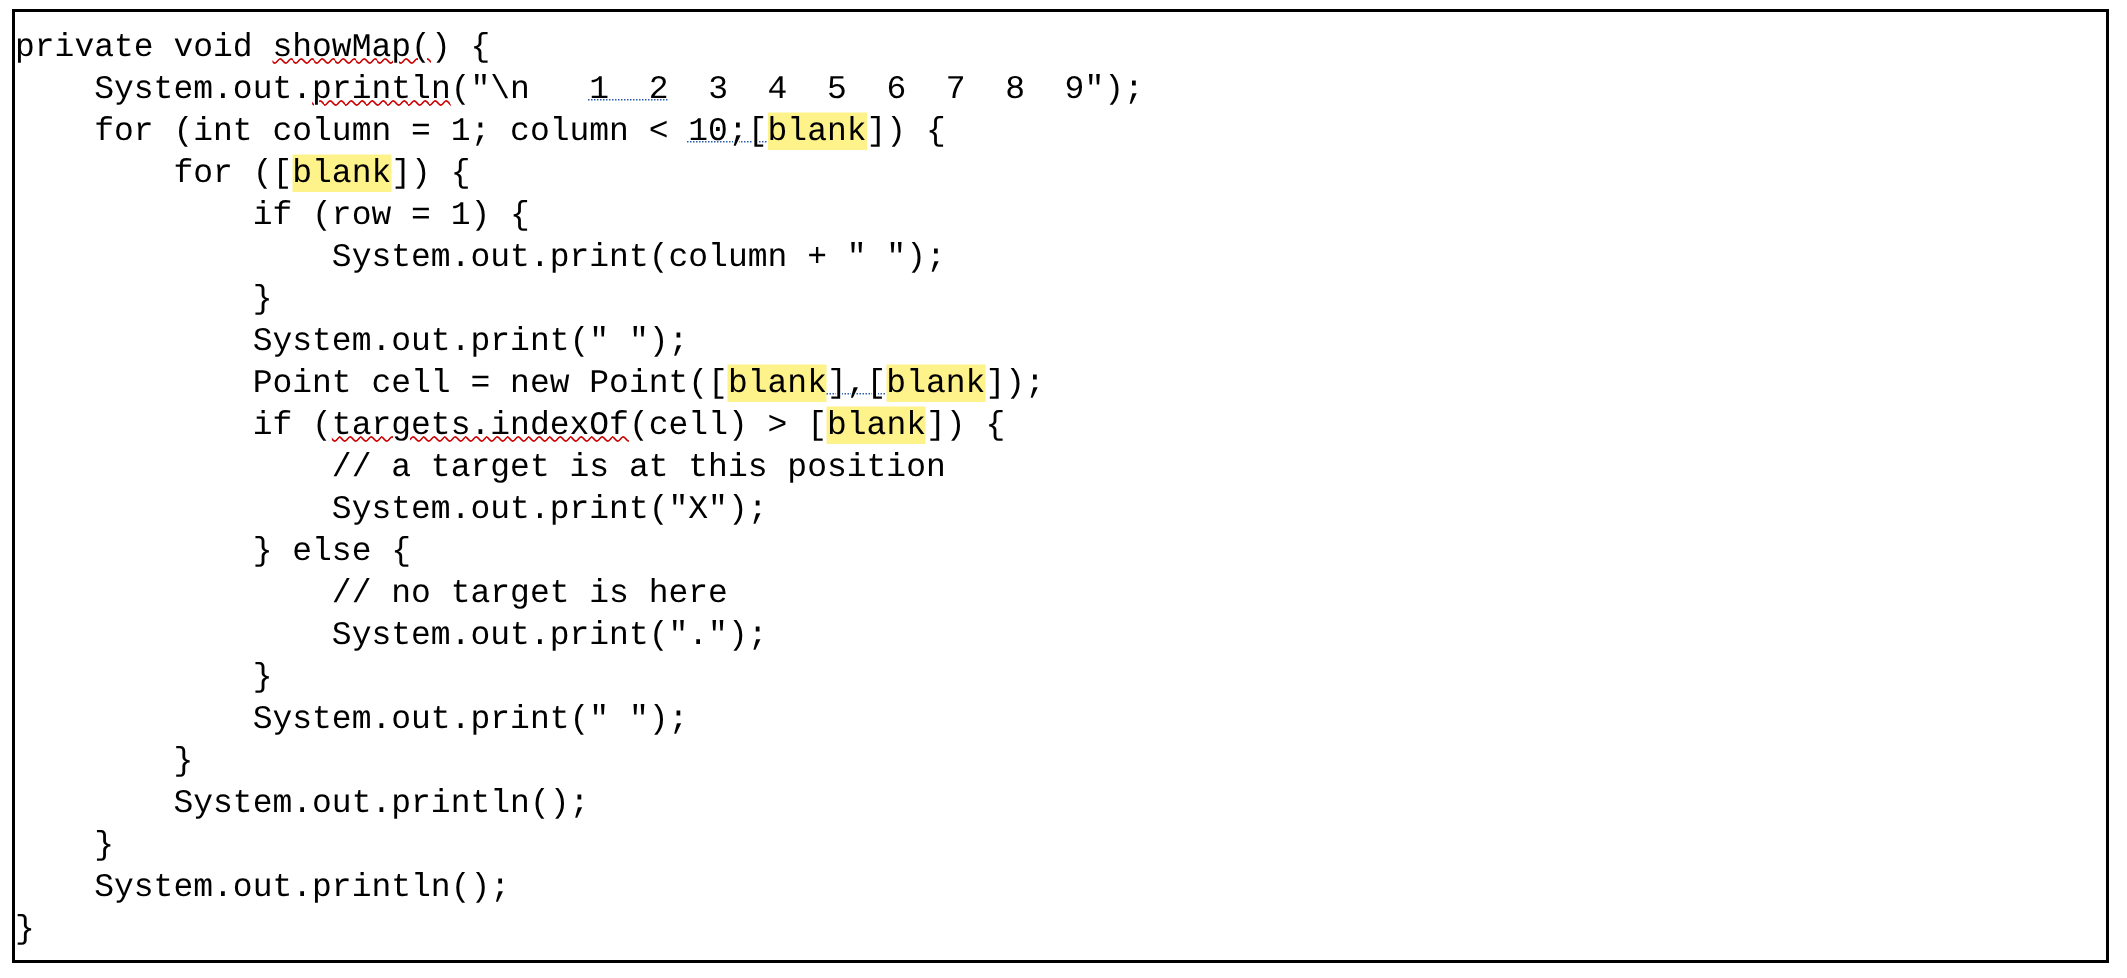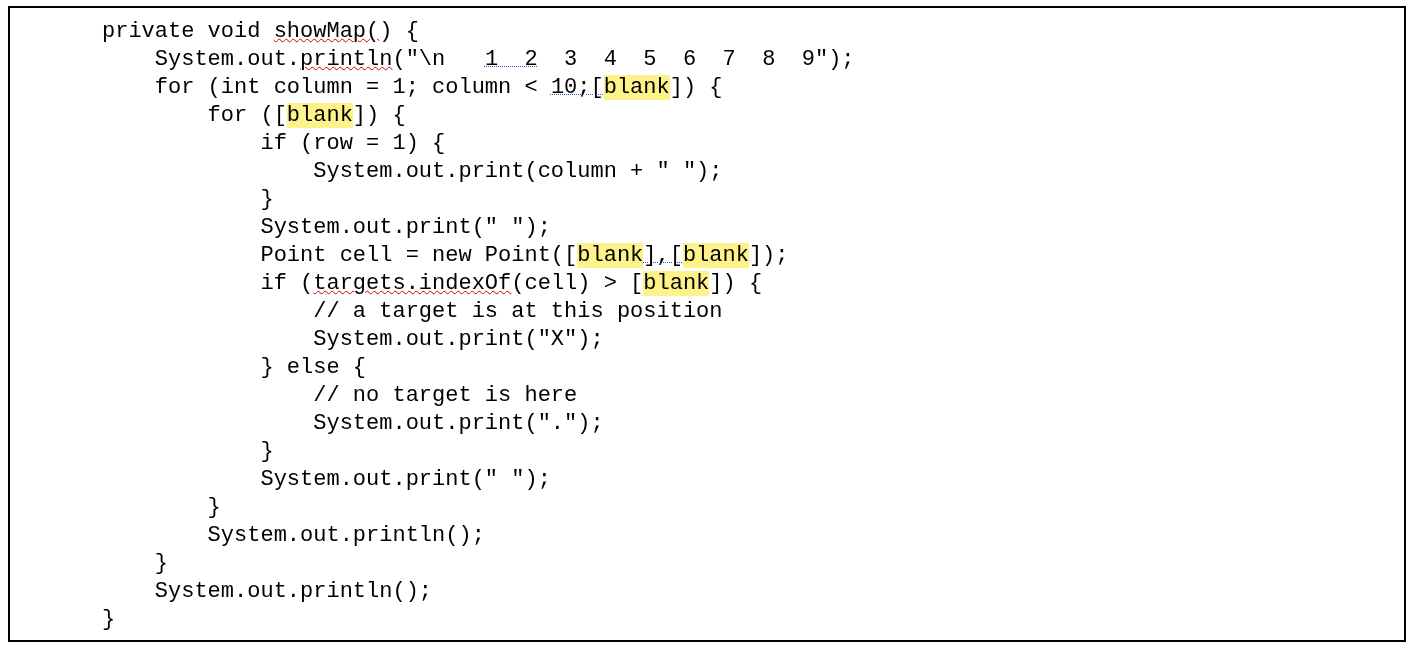--- a/index.html
+++ b/index.html
@@ -23,7 +23,6 @@
     font-size: 22px;
     line-height: 28px;
     margin: 0;
-    padding-left: 92px;
     color: #000;
     white-space: pre;
     font-weight: normal;

